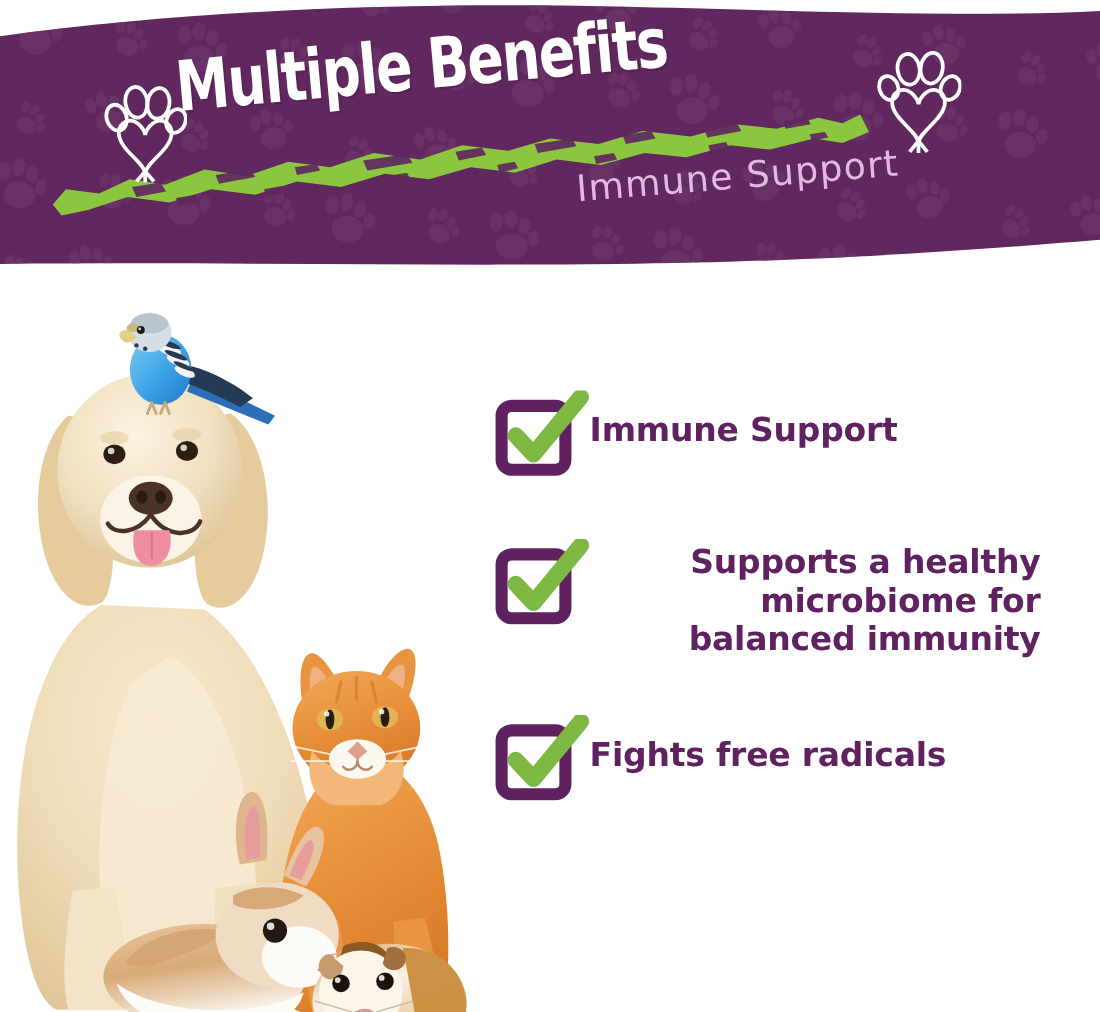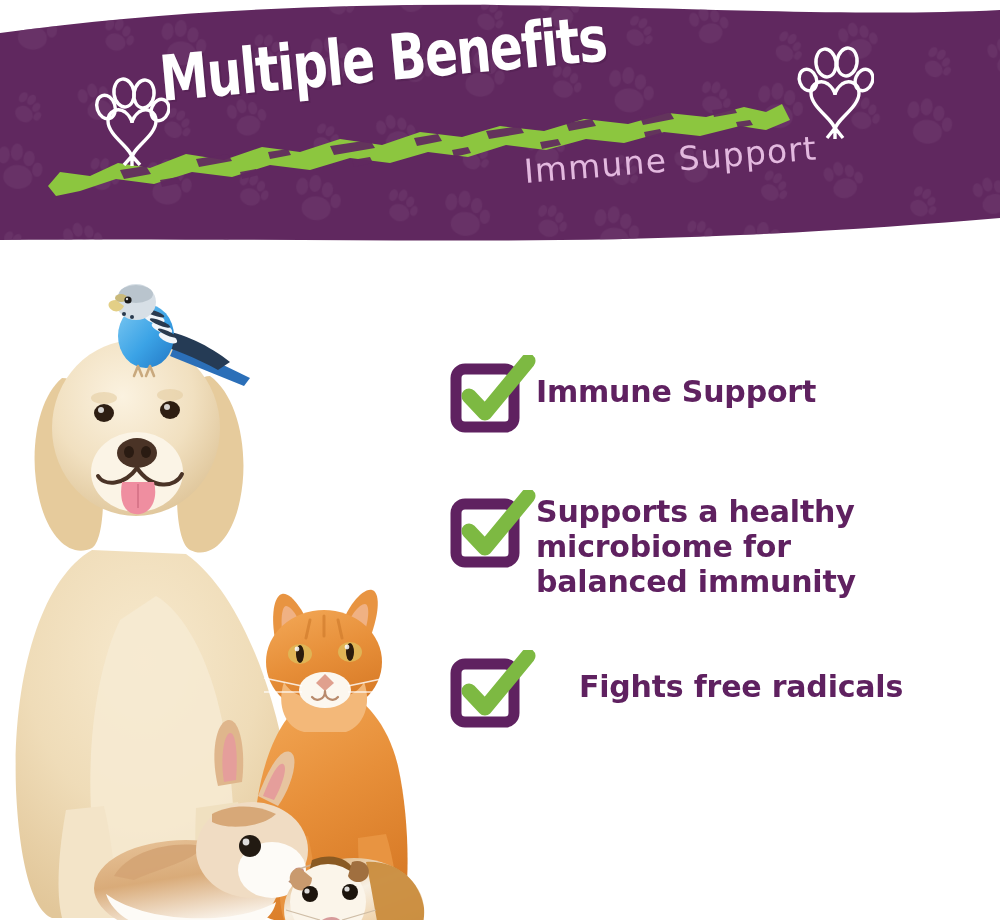--- a/index.html
+++ b/index.html
@@ -111,7 +111,7 @@
     letter-spacing: -0.2px;
   }
   .benefit-row[data-idx="0"] .benefit-text { padding-top: 19px; }
-  .benefit-row[data-idx="1"] .benefit-text { padding-top: 4px; }
+  .benefit-row[data-idx="1"] .benefit-text { padding-top: 4px; text-align: right; }
   .benefit-row[data-idx="2"] .benefit-text { padding-top: 19px; text-align: center; }
   .benefit-row[data-idx="3"] .benefit-text { padding-top: 6px; }
 </style>

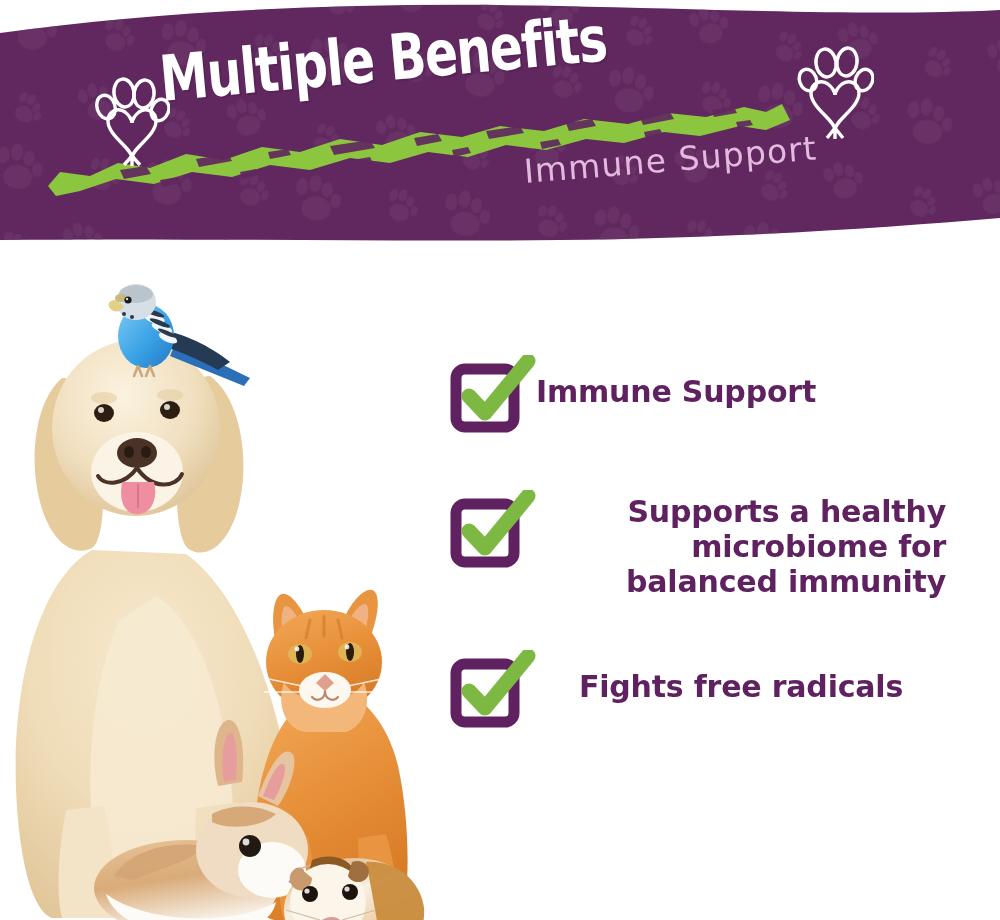--- a/index.html
+++ b/index.html
@@ -112,7 +112,7 @@
   }
   .benefit-row[data-idx="0"] .benefit-text { padding-top: 19px; }
   .benefit-row[data-idx="1"] .benefit-text { padding-top: 4px; text-align: right; }
-  .benefit-row[data-idx="2"] .benefit-text { padding-top: 19px; text-align: center; }
+  .benefit-row[data-idx="2"] .benefit-text { padding-top: 19px; }
   .benefit-row[data-idx="3"] .benefit-text { padding-top: 6px; }
 </style>
 </head>

